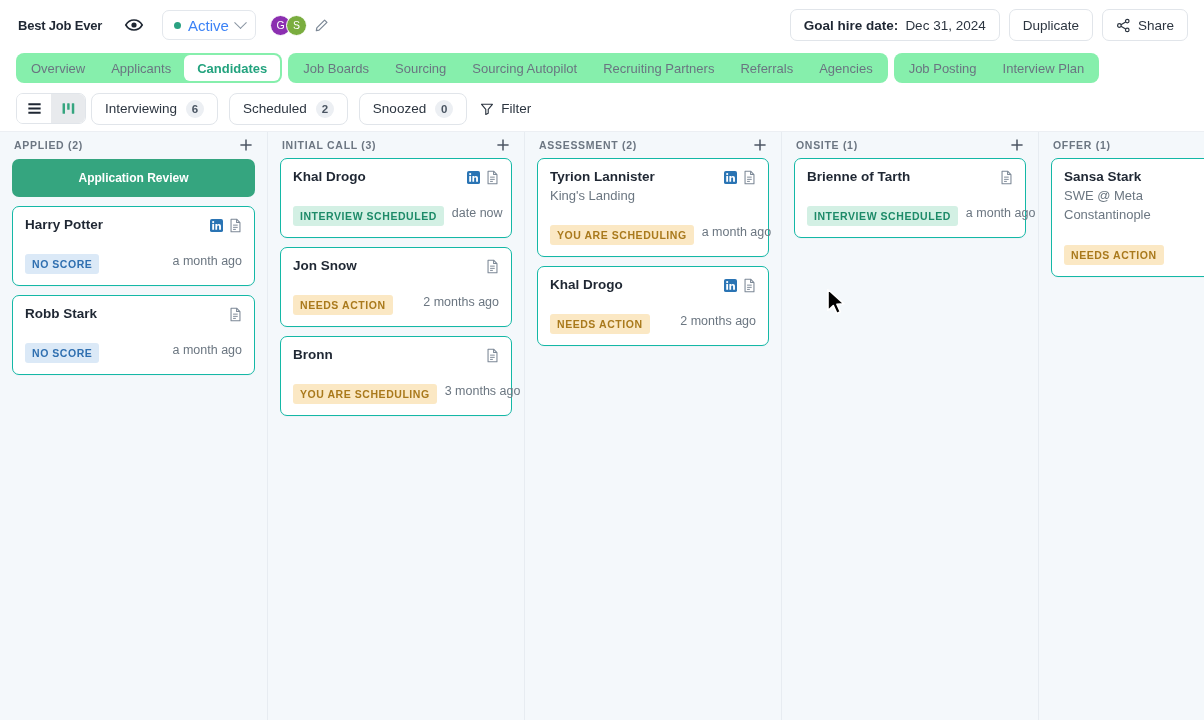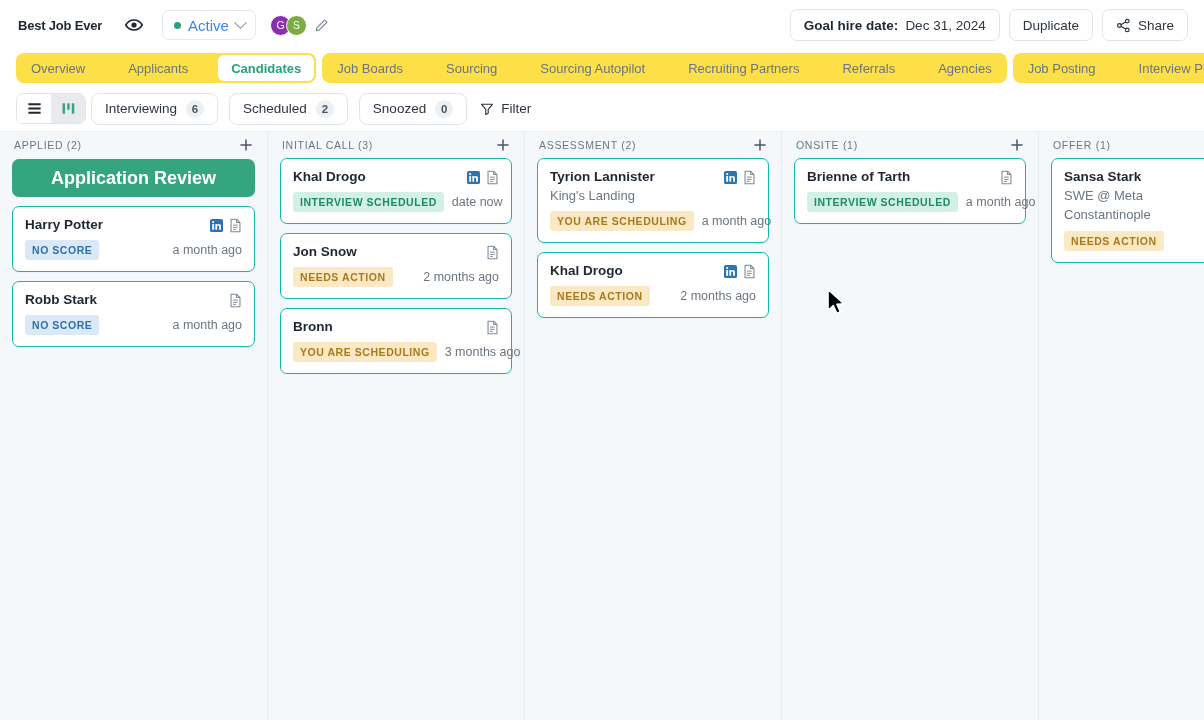--- a/index.html
+++ b/index.html
@@ -59,7 +59,7 @@
   }
   .tab-group {
     display: flex; align-items: center; height: 30px;
-    background: #fde047; border-radius: 8px; padding: 0 2px; gap: 17px;
+    background: #86efac; border-radius: 8px; padding: 0 2px;
   }
   .tab {
     height: 26px; display: flex; align-items: center;

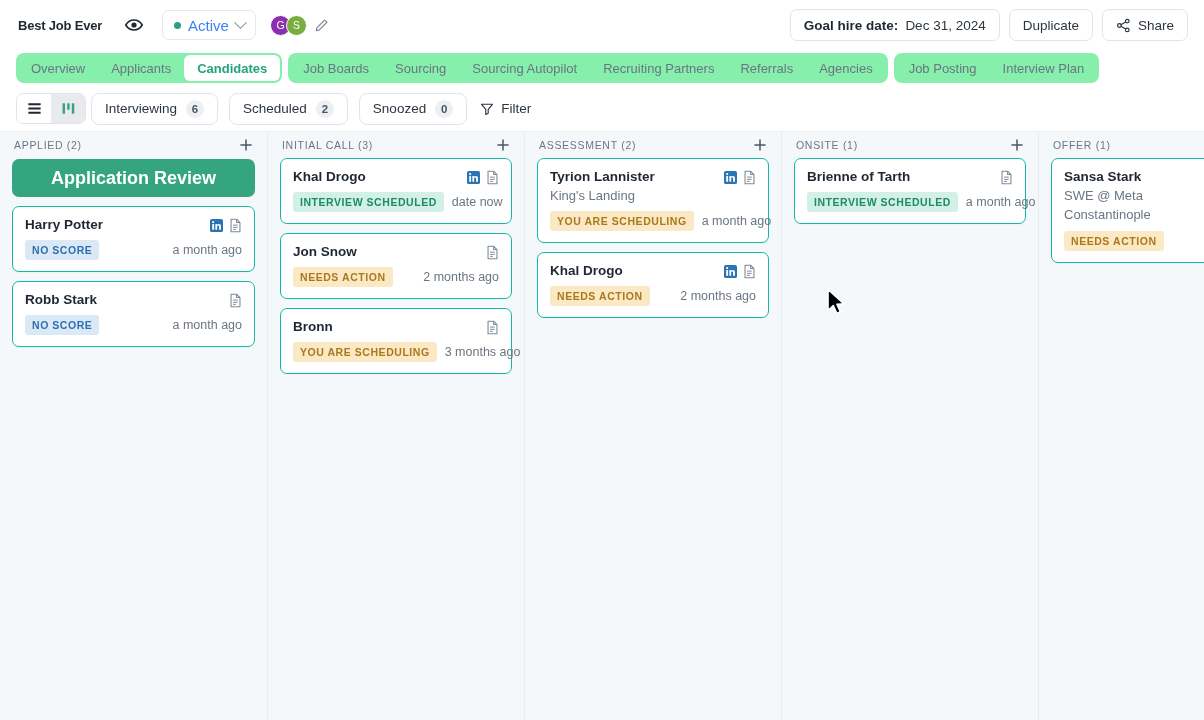--- a/index.html
+++ b/index.html
@@ -103,7 +103,7 @@
     display: flex; align-items: center; padding: 0 13px 0 14px;
   }
   .col-title {
-    font-size: 10.5px; font-weight: normal; color: #6c7682;
+    font-size: 10.5px; font-weight: bold; color: #6c7682;
     letter-spacing: 0.7px; text-transform: uppercase; white-space: nowrap;
   }
   .col-add { margin-left: auto; cursor: pointer; display: flex; }

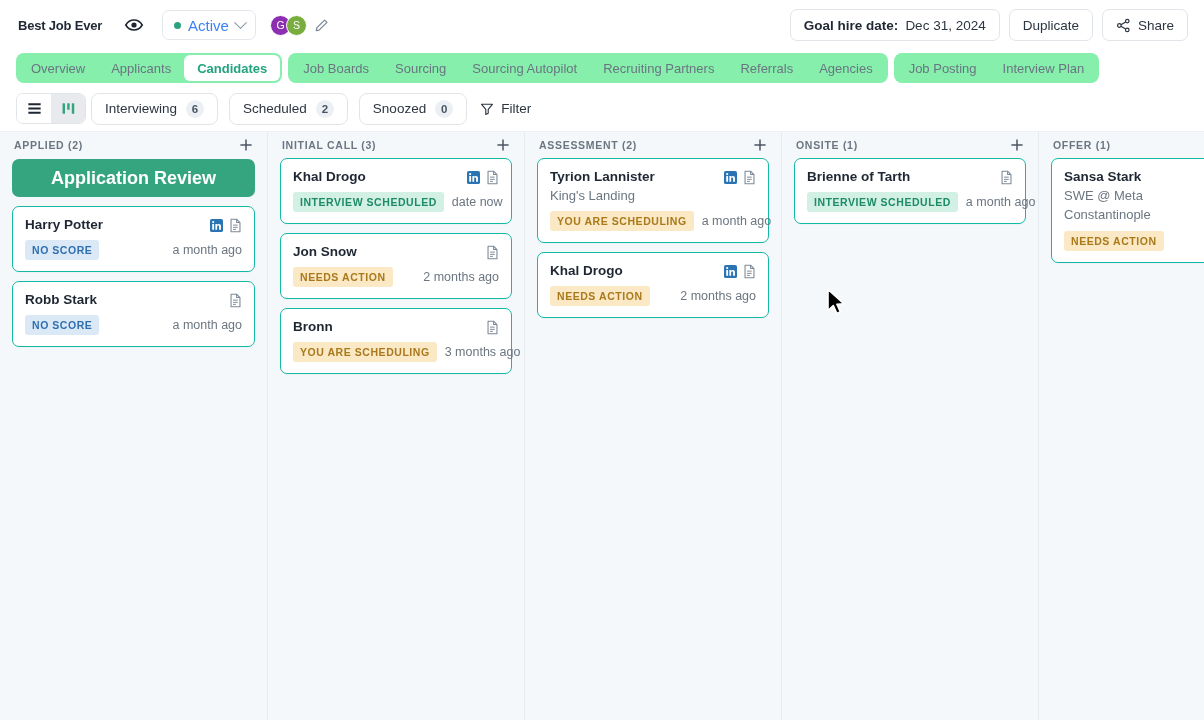--- a/index.html
+++ b/index.html
@@ -111,7 +111,7 @@
 
   .stage-btn {
     height: 38px; border-radius: 7px; background: #35a57f;
-    color: #fff; font-size: 18px; font-weight: bold;
+    color: #fff; font-size: 12px; font-weight: bold;
     display: flex; align-items: center; justify-content: center;
     cursor: pointer; margin-top: 1px;
   }

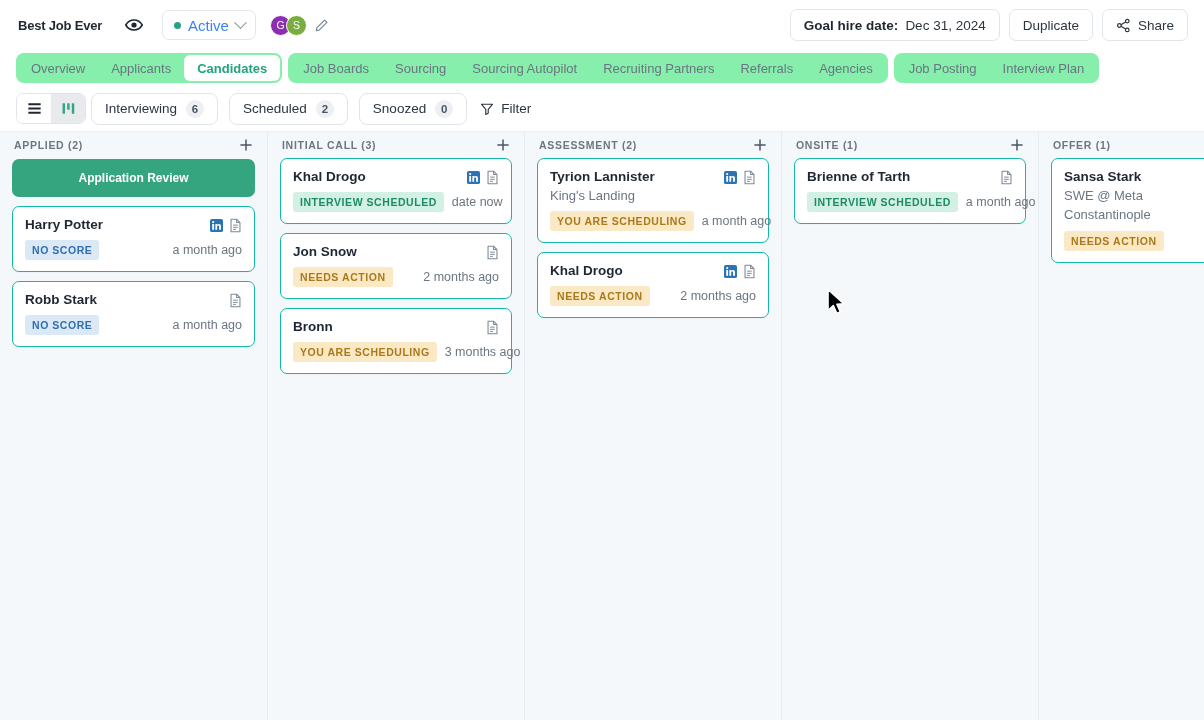--- a/index.html
+++ b/index.html
@@ -125,7 +125,7 @@
   .card-name { font-size: 13.5px; font-weight: bold; color: #1f2733; line-height: 1.25; }
   .card-icons { margin-left: auto; display: flex; align-items: center; gap: 6px; padding-top: 1px; }
   .card-sub { font-size: 13px; color: #6b7681; line-height: 1.42; margin-top: 1px; }
-  .card-bottom { display: flex; align-items: center; margin-top: 6px; }
+  .card-bottom { display: flex; align-items: flex-start; margin-top: 20px; }
   .badge {
     font-size: 10.5px; font-weight: bold; letter-spacing: 0.55px;
     padding: 4px 7px; border-radius: 3px; white-space: nowrap;

